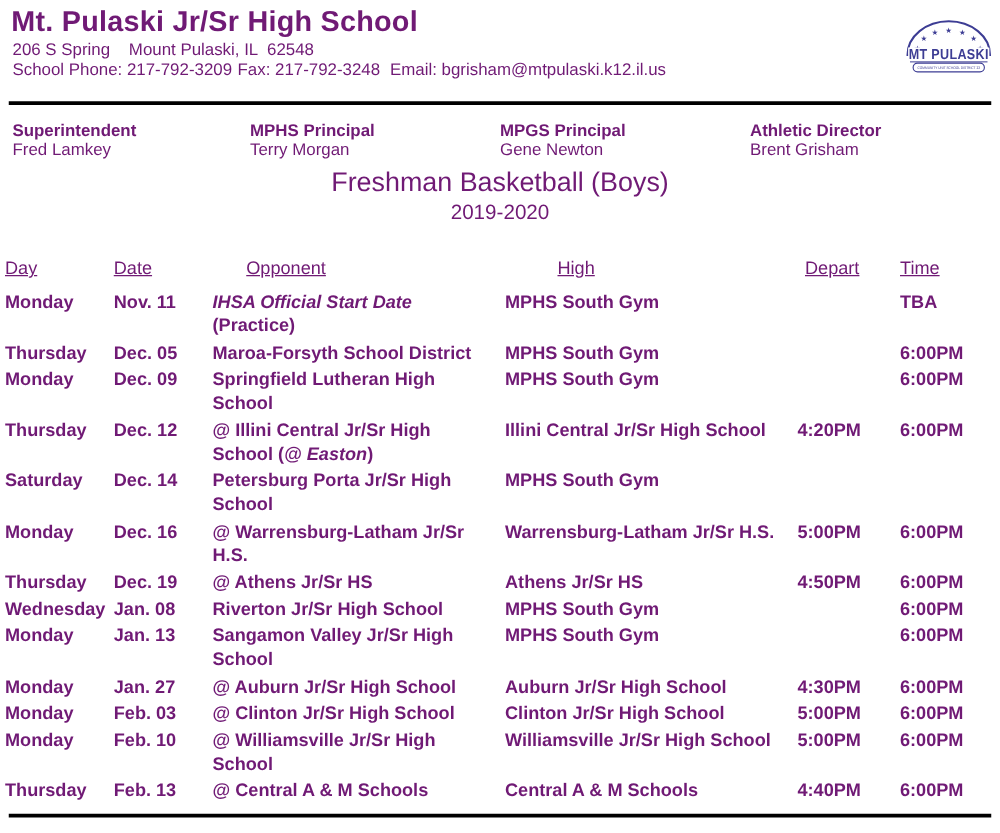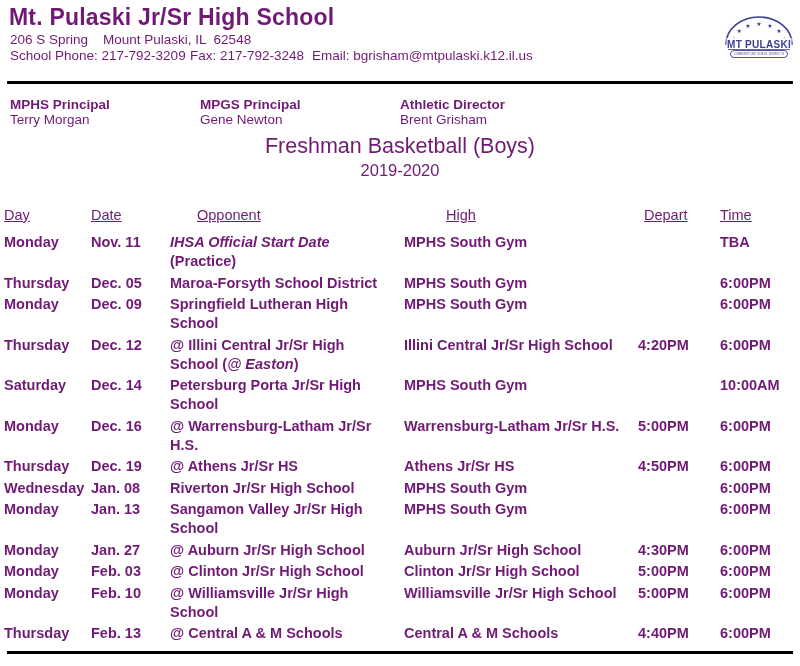--- a/index.html
+++ b/index.html
@@ -112,6 +112,10 @@
 
   <div class="staff-row">
       <div class="staff-col">
+        <div class="staff-title">Superintendent</div>
+        <div class="staff-name">Fred Lamkey</div>
+      </div>
+      <div class="staff-col">
         <div class="staff-title">MPHS Principal</div>
         <div class="staff-name">Terry Morgan</div>
       </div>

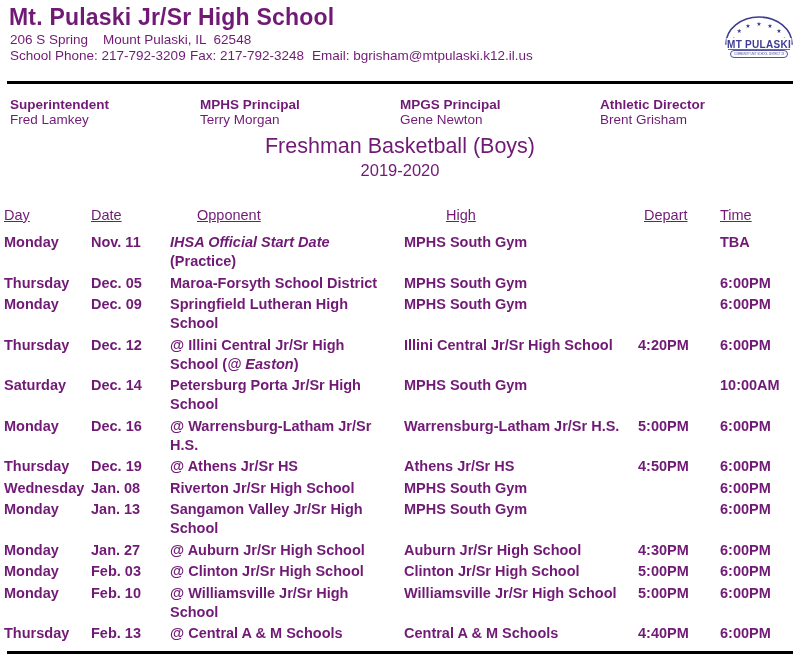--- a/index.html
+++ b/index.html
@@ -194,7 +194,6 @@
           </div>
           <div class="col-place">MPHS South Gym</div>
           <div class="col-depart"></div>
-          <div class="col-time">10:00AM</div>
         </div>
         <div class="trow">
           <div class="col-day">Monday</div>

